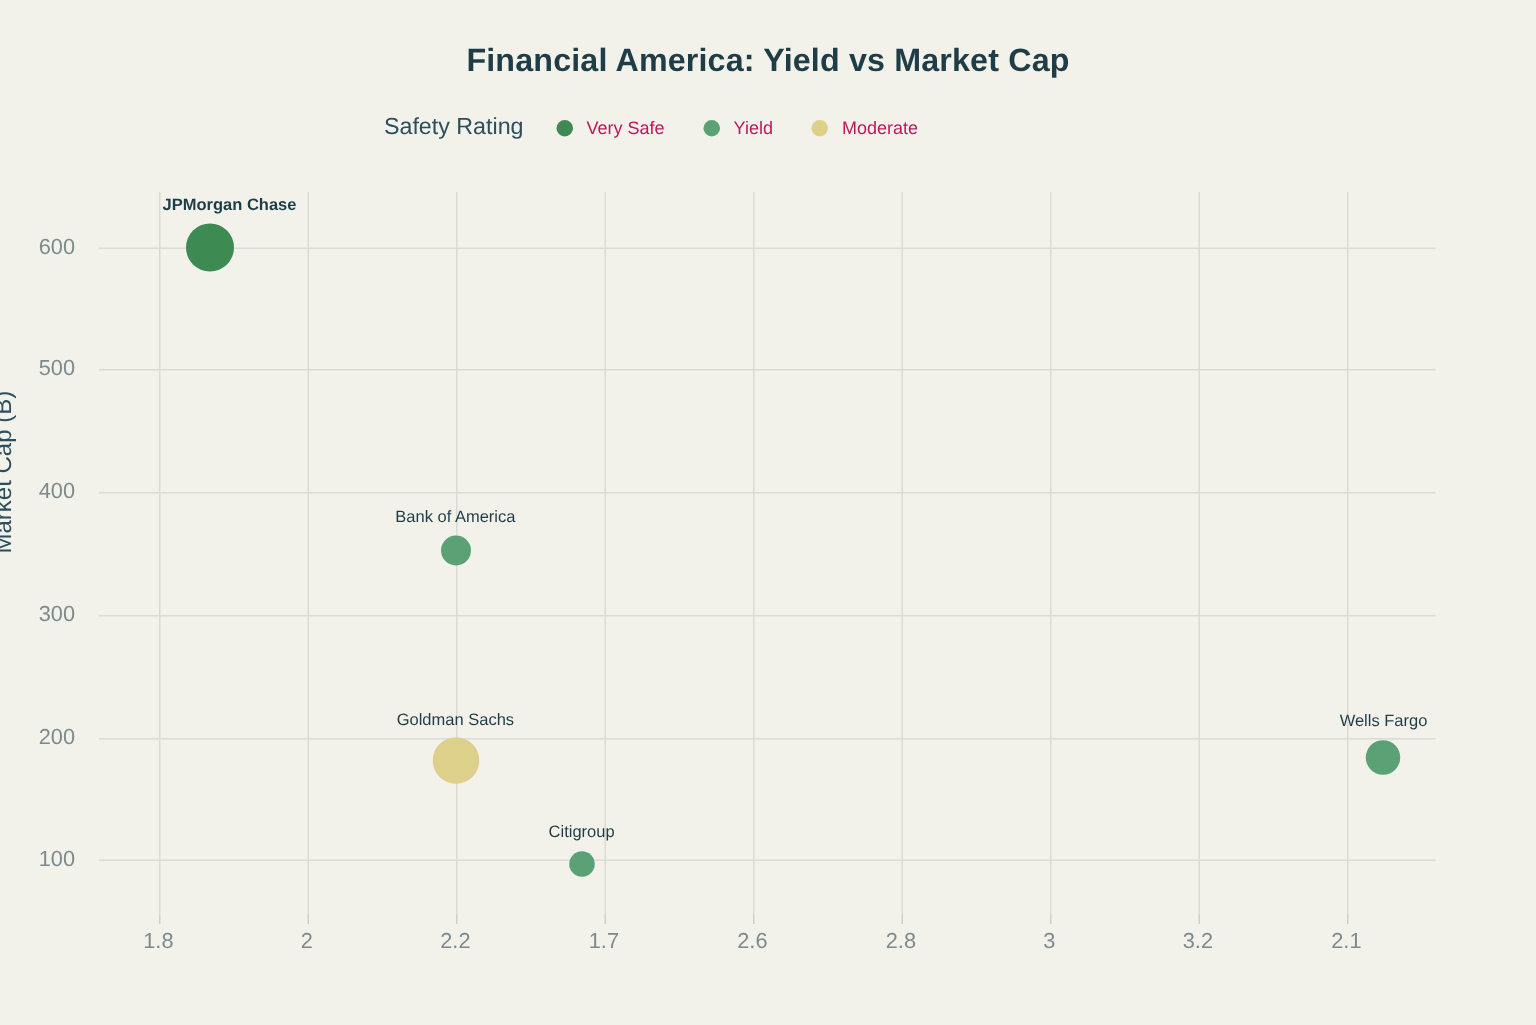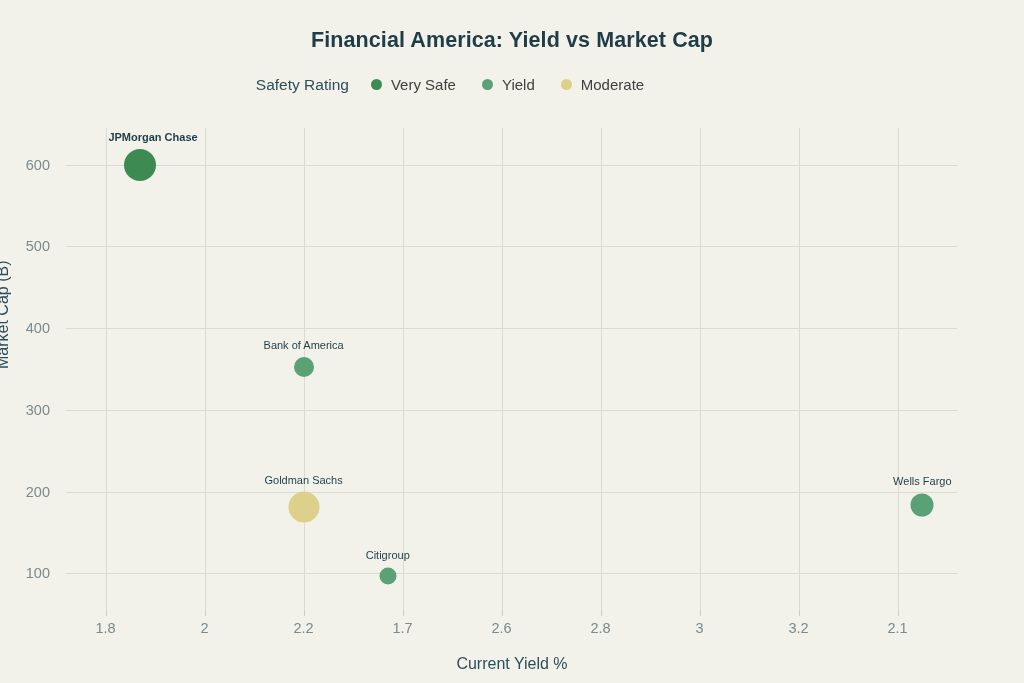--- a/index.html
+++ b/index.html
@@ -41,9 +41,8 @@
     width: 868px;
     display: flex;
     justify-content: center;
-    align-items: flex-start;
+    align-items: center;
     gap: 0px;
-    margin-left: 16px;
   }
   #legend-title {
     font-size: 15.5px;

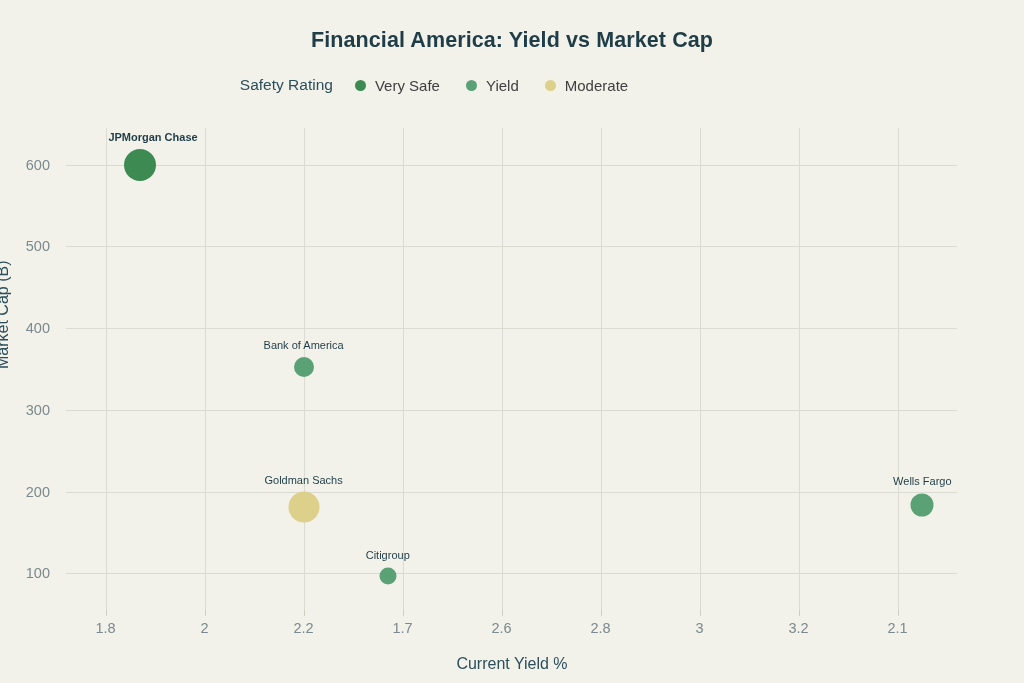--- a/index.html
+++ b/index.html
@@ -63,8 +63,8 @@
     display: inline-block;
   }
   .legend-label {
-    font-size: 15px;
-    color: #404040;
+    font-size: 12px;
+    color: #be185d;
   }
 
   

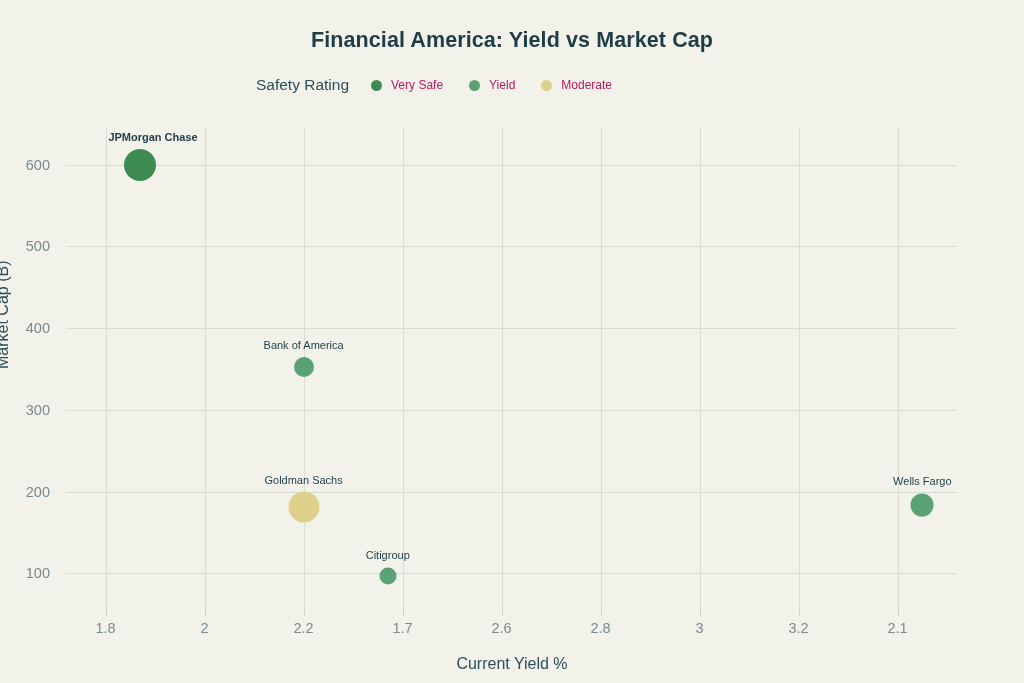--- a/index.html
+++ b/index.html
@@ -236,7 +236,6 @@
       </div>
   </div>
 
-  <div id="xaxis-title">Current Yield %</div>
 
   <div id="yaxis-title">Market Cap (B)</div>
 

